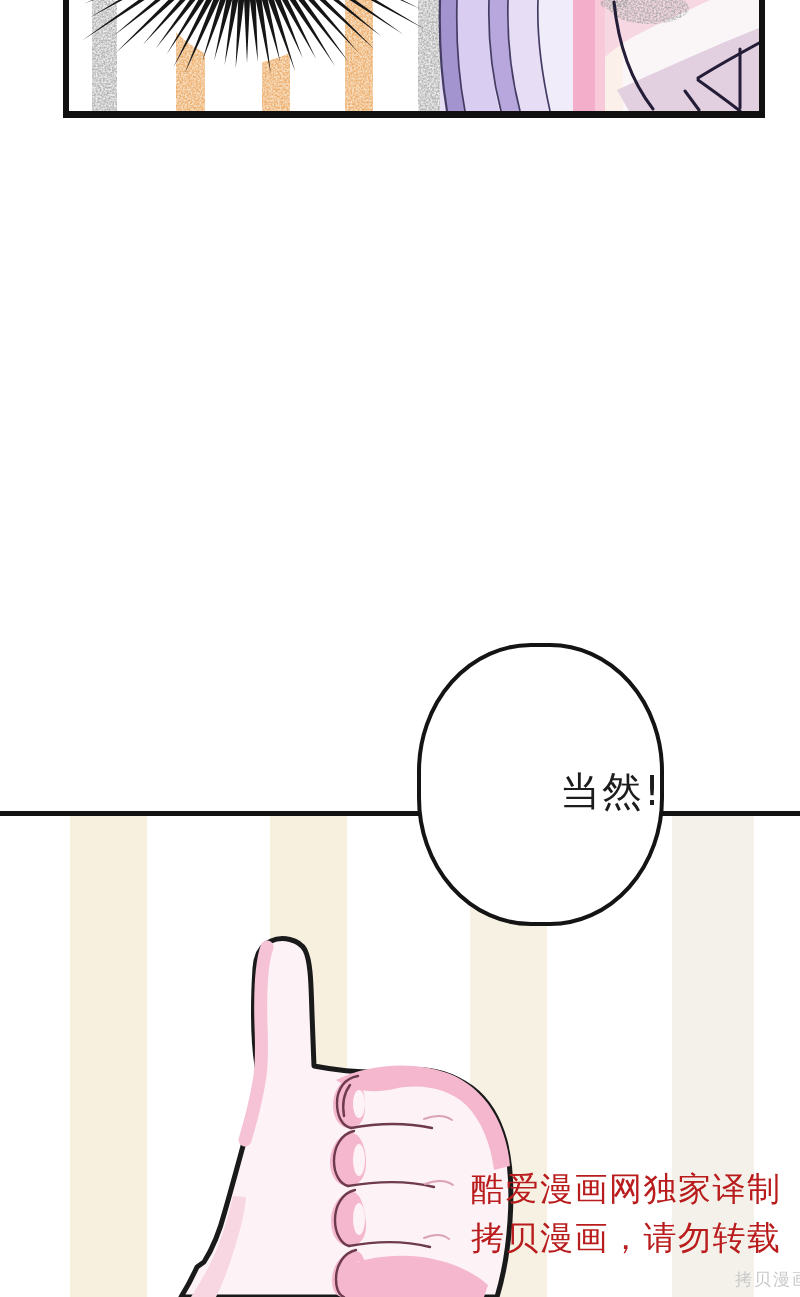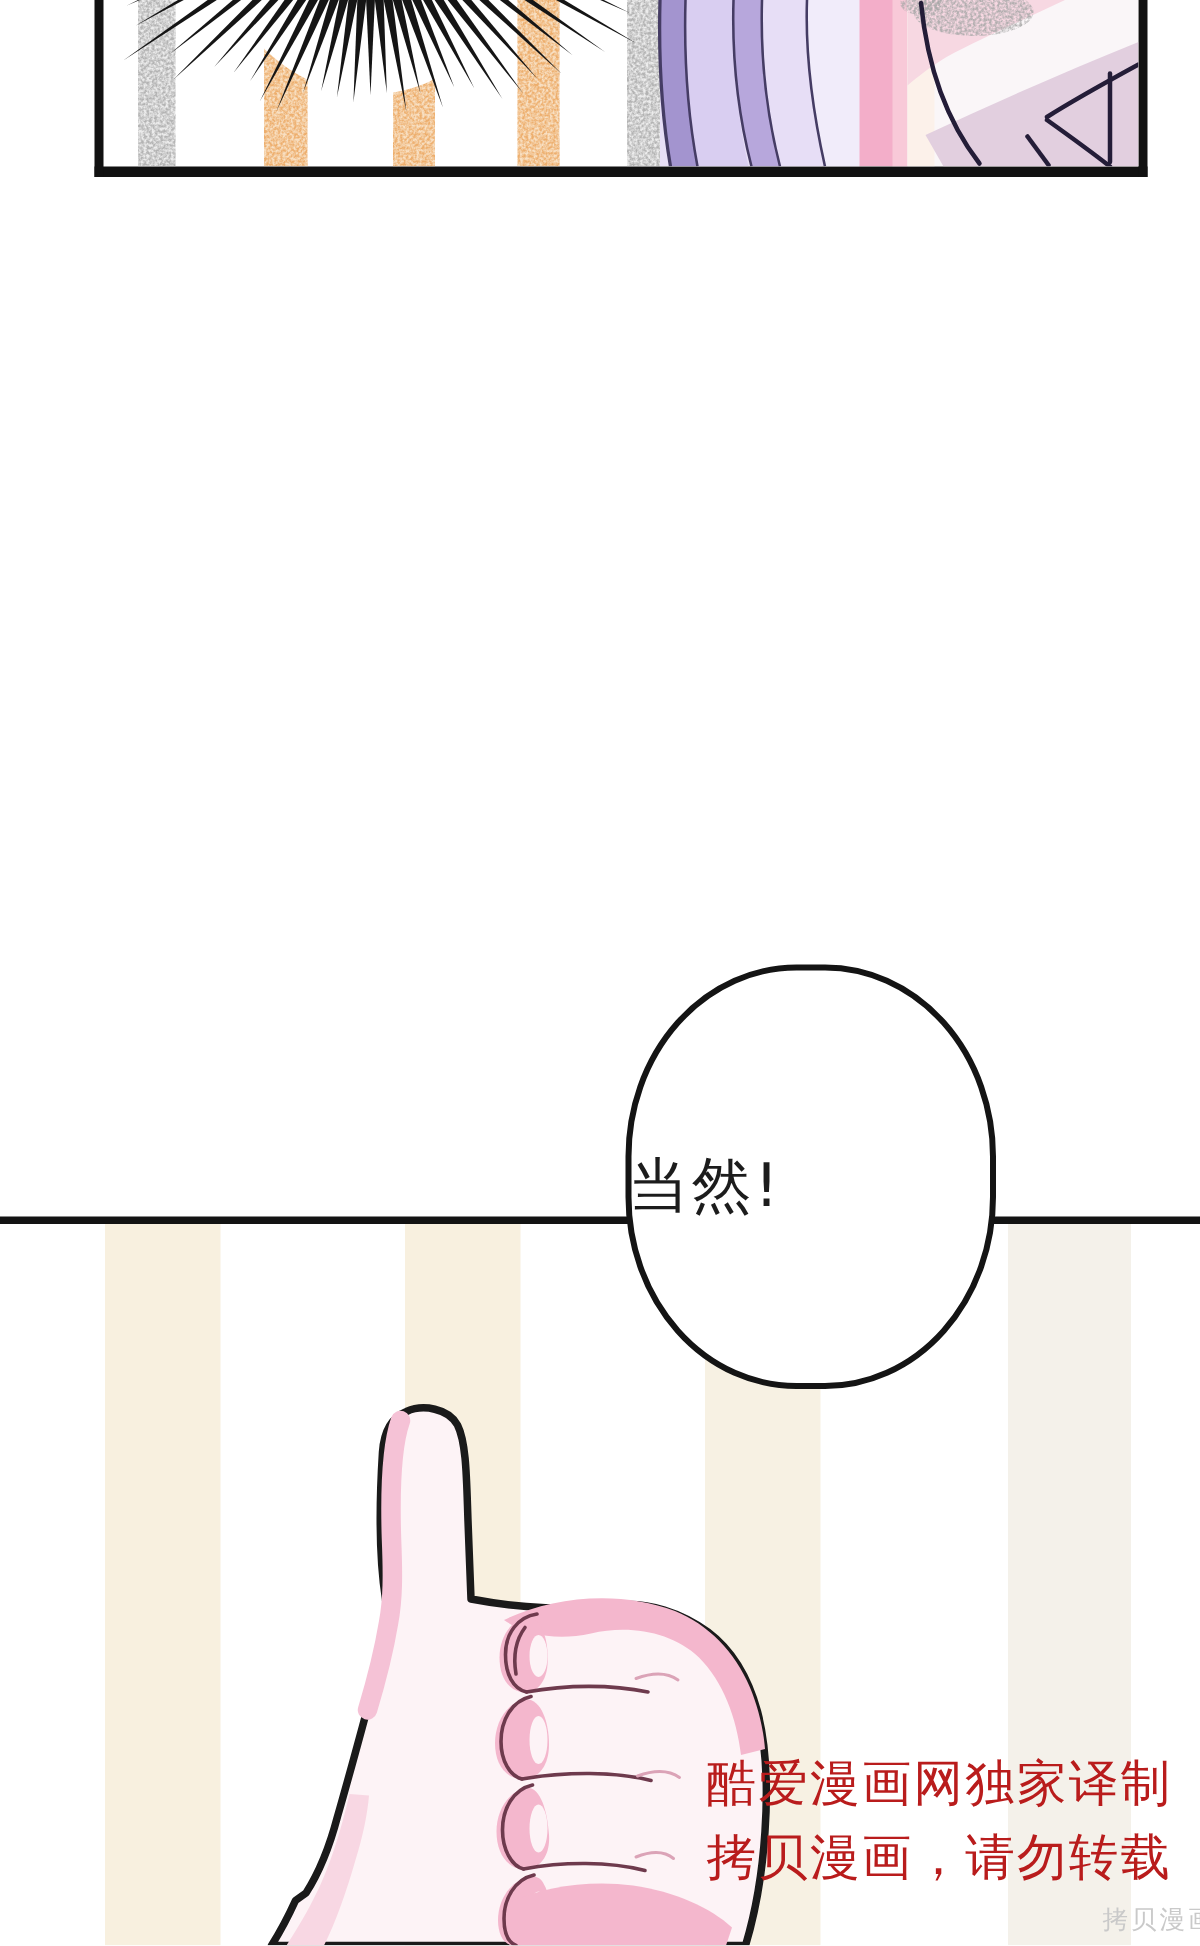--- a/index.html
+++ b/index.html
@@ -32,7 +32,7 @@
   .bubble-svg{position:absolute;left:400px;top:625px;z-index:3;}
   .bubble-text{
     position:absolute;left:419px;top:768px;width:243px;z-index:3;
-    text-align:left;font-size:40px;line-height:46px;color:#1c1c1c;
+    text-align:right;font-size:40px;line-height:46px;color:#1c1c1c;
     letter-spacing:2px;font-weight:500;
   }
   

